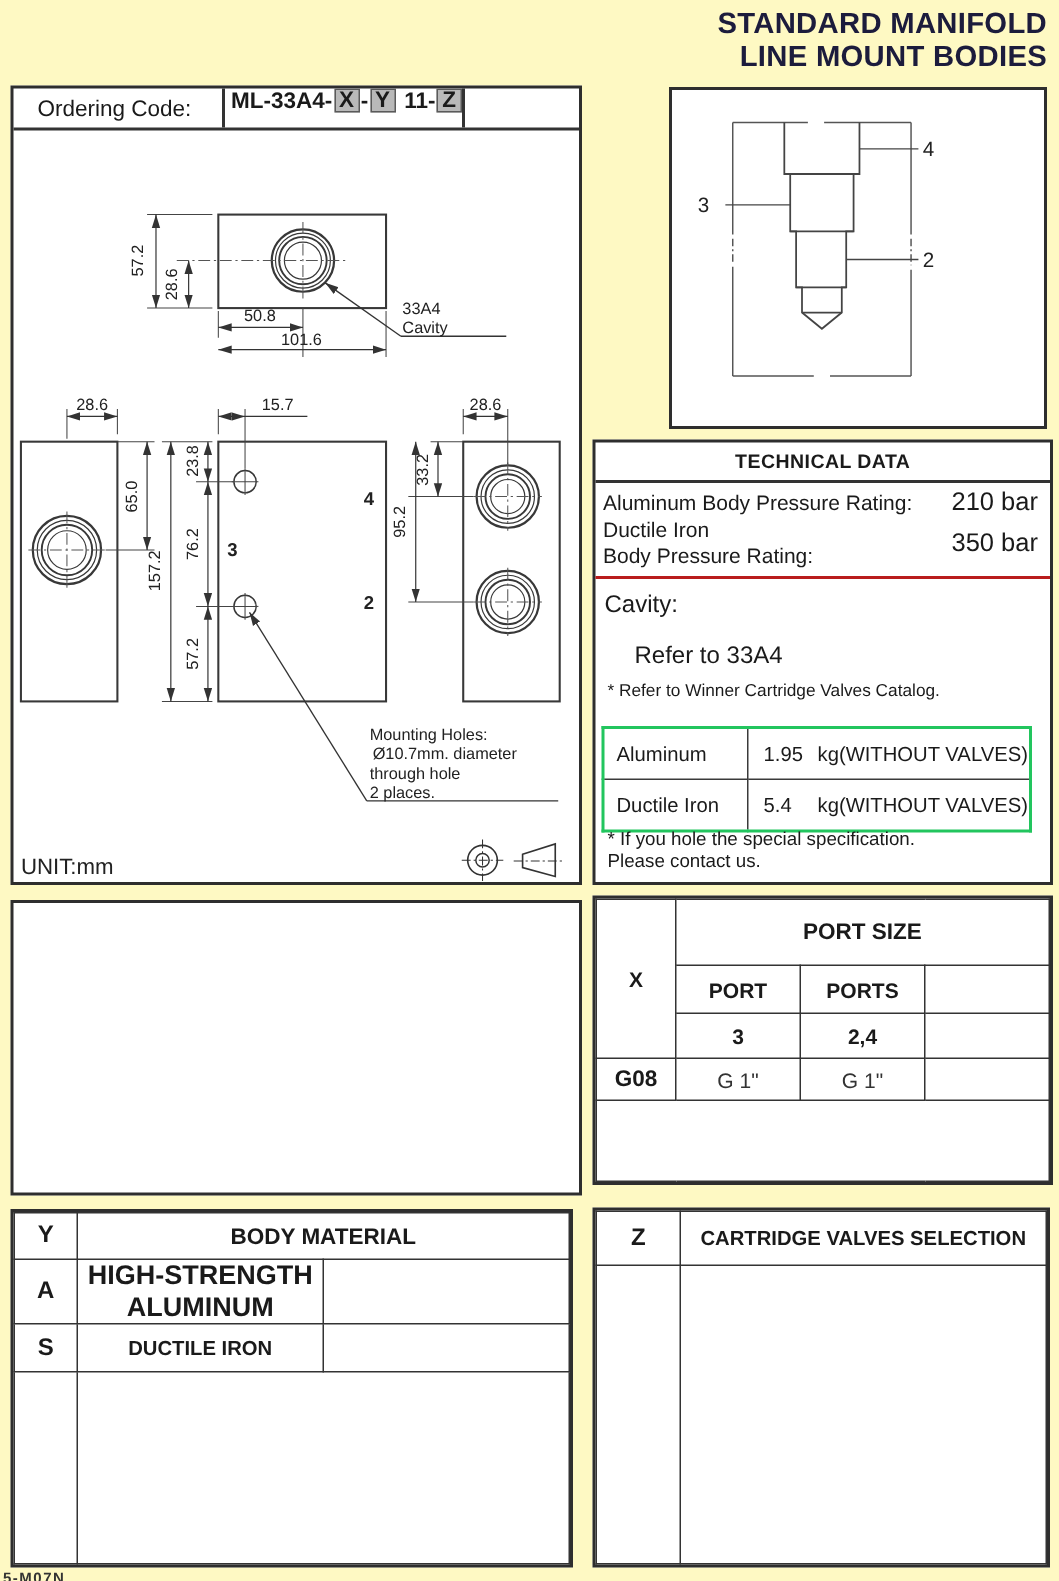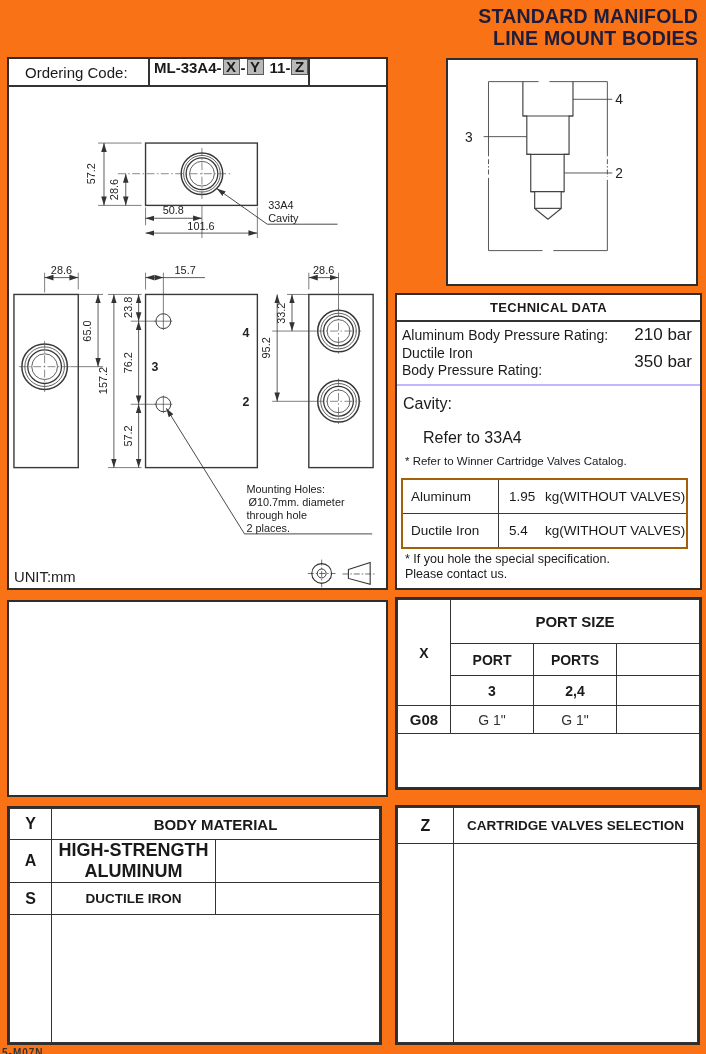--- a/index.html
+++ b/index.html
@@ -3,7 +3,7 @@
 <meta charset="utf-8">
 <style>
   html,body{margin:0;padding:0;background:#fff;}
-  #page{position:relative;width:706px;height:1054px;background:#f97316;
+  #page{position:relative;width:706px;height:1054px;background:#fef9c3;
         font-family:"Liberation Sans",sans-serif;color:#1a1a1a;overflow:hidden;}
   .panel{position:absolute;border:2px solid #2e2e2e;background:#fff;box-sizing:border-box;}
   

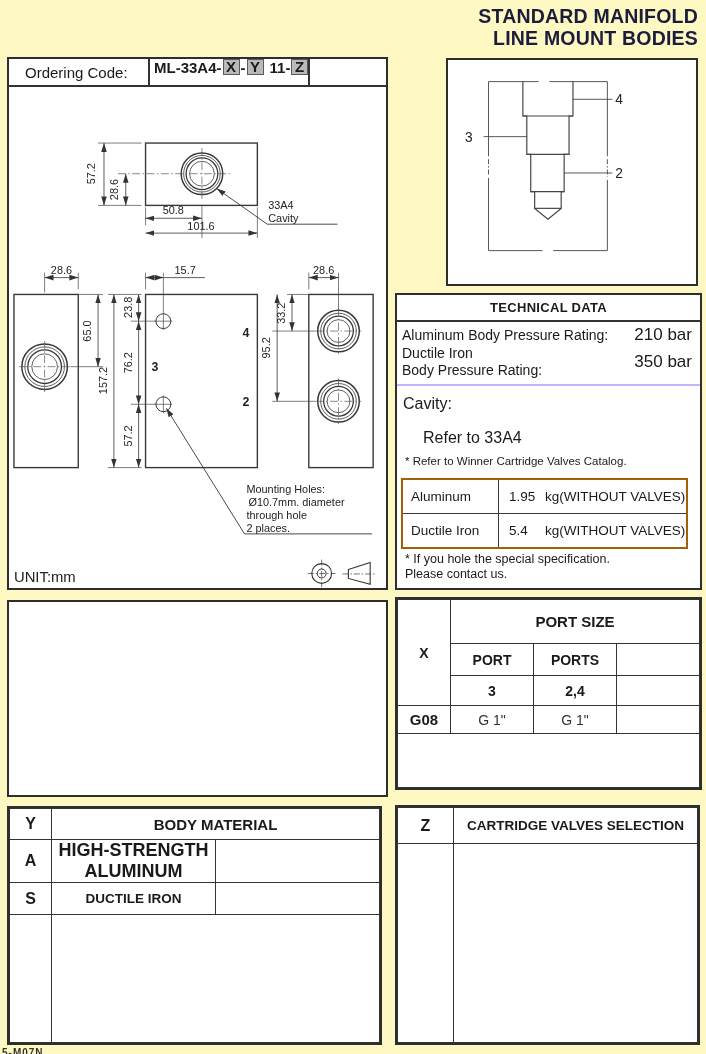--- a/index.html
+++ b/index.html
@@ -22,7 +22,7 @@
   
   #td-panel .td-header{height:25px;border-bottom:2px solid #333;display:flex;align-items:center;
         justify-content:center;font-weight:bold;font-size:13px;letter-spacing:.3px;}
-  .td-ratings{border-bottom:2px solid #c4b5fd;padding:3px 6px 5px 5px;}
+  .td-ratings{border-bottom:2px solid #b91c1c;padding:3px 6px 5px 5px;}
   .td-rrow{display:flex;align-items:center;justify-content:space-between;}
   .td-rlabel{font-size:14px;line-height:17px;}
   .td-rvalue{font-size:17px;padding-right:2px;}

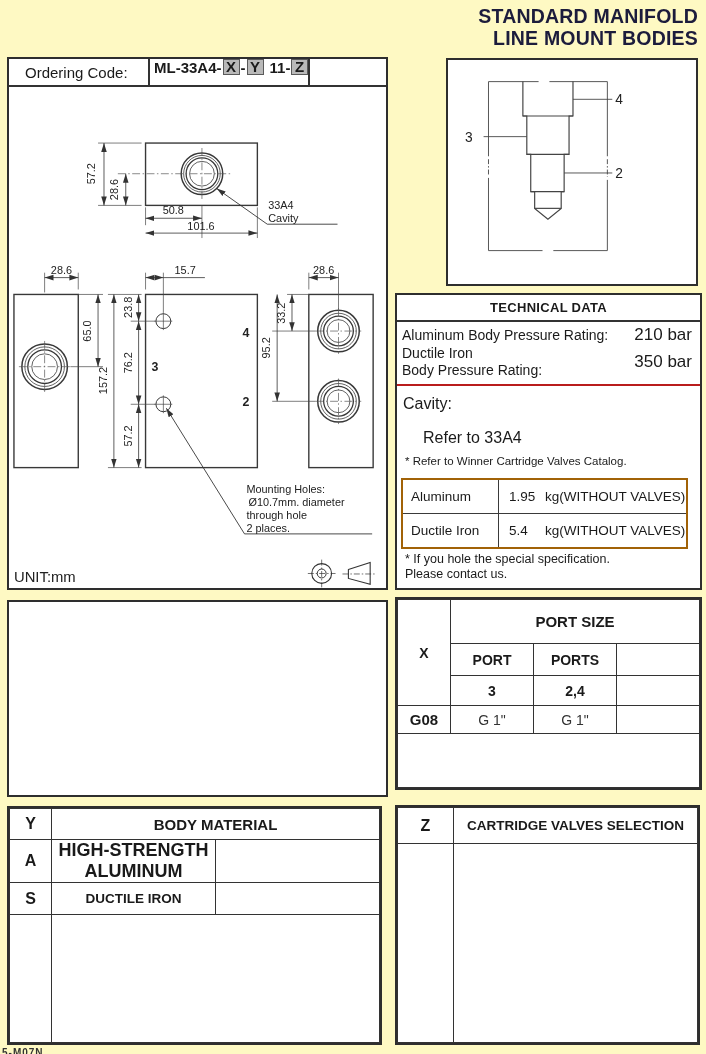--- a/index.html
+++ b/index.html
@@ -29,7 +29,7 @@
   .td-cavity{font-size:16px;margin:9px 0 0 6px;}
   .td-ref{font-size:16px;margin:16px 0 0 26px;}
   .td-note1{font-size:11.5px;margin:8px 0 0 8px;}
-  .wtable{position:absolute;left:4px;right:4px;top:183px;border:2px solid #a16207;border-collapse:collapse;}
+  .wtable{position:absolute;left:4px;right:4px;top:189px;border:2px solid #22c55e;border-collapse:collapse;}
   .wtable td{border:1.5px solid #3a3a3a;font-size:13.5px;height:31px;}
   .wtable .wmat{width:86px;padding-left:8px;}
   .wtable .wval{padding-left:10px;}

